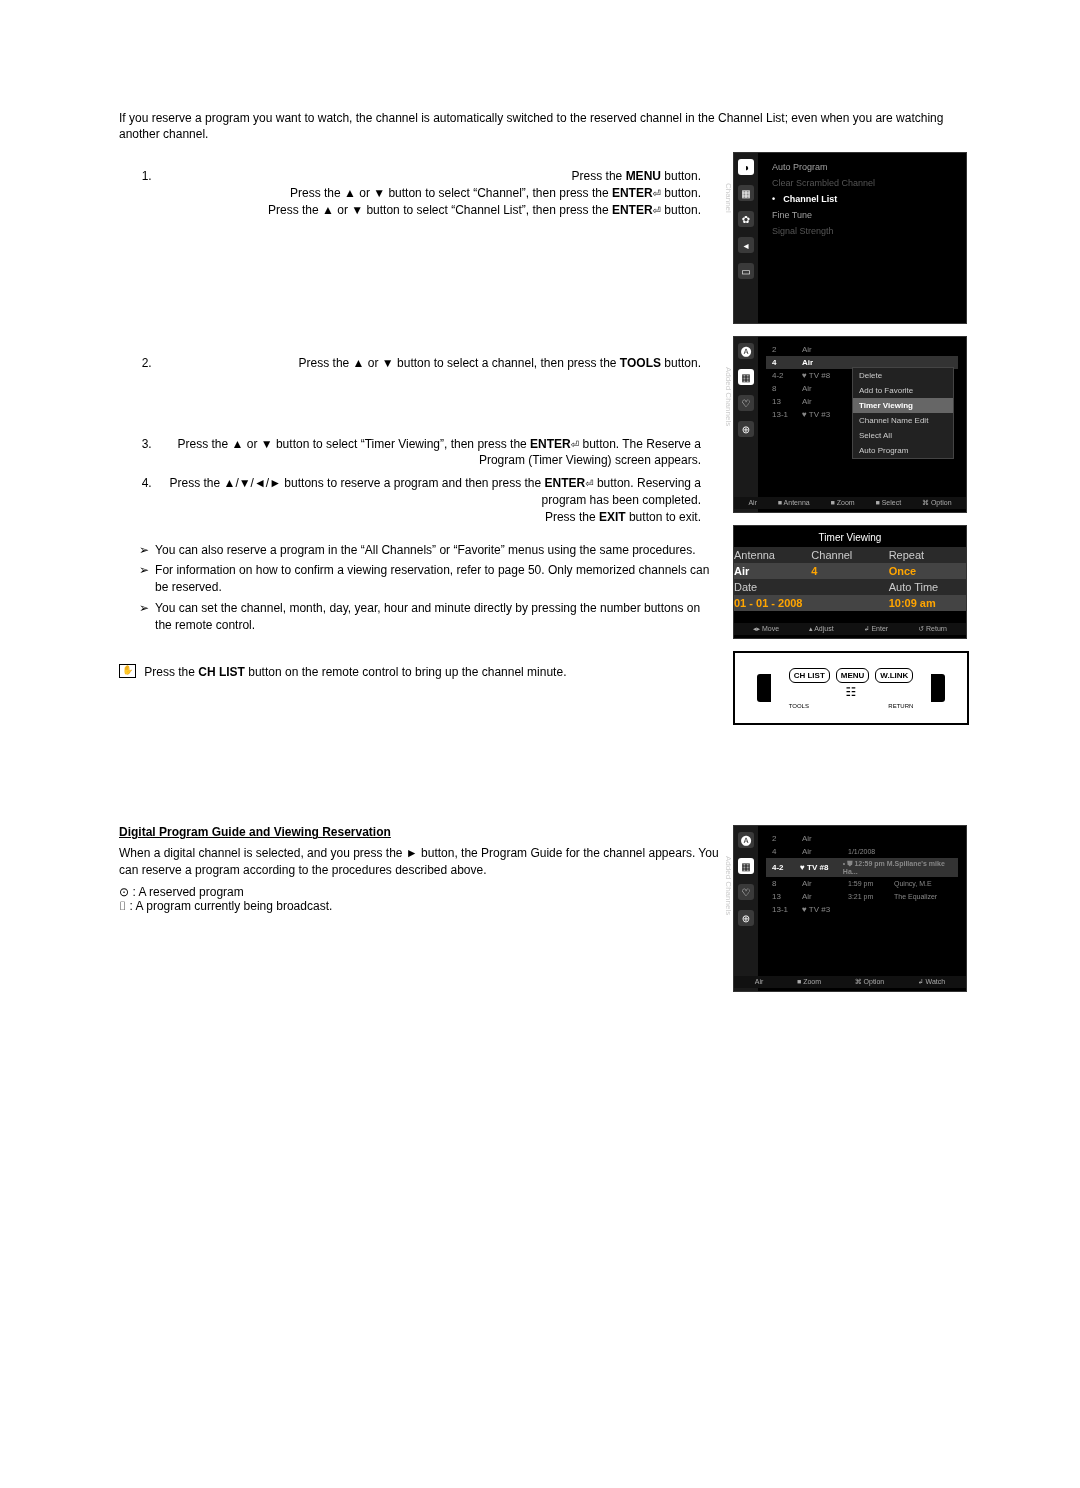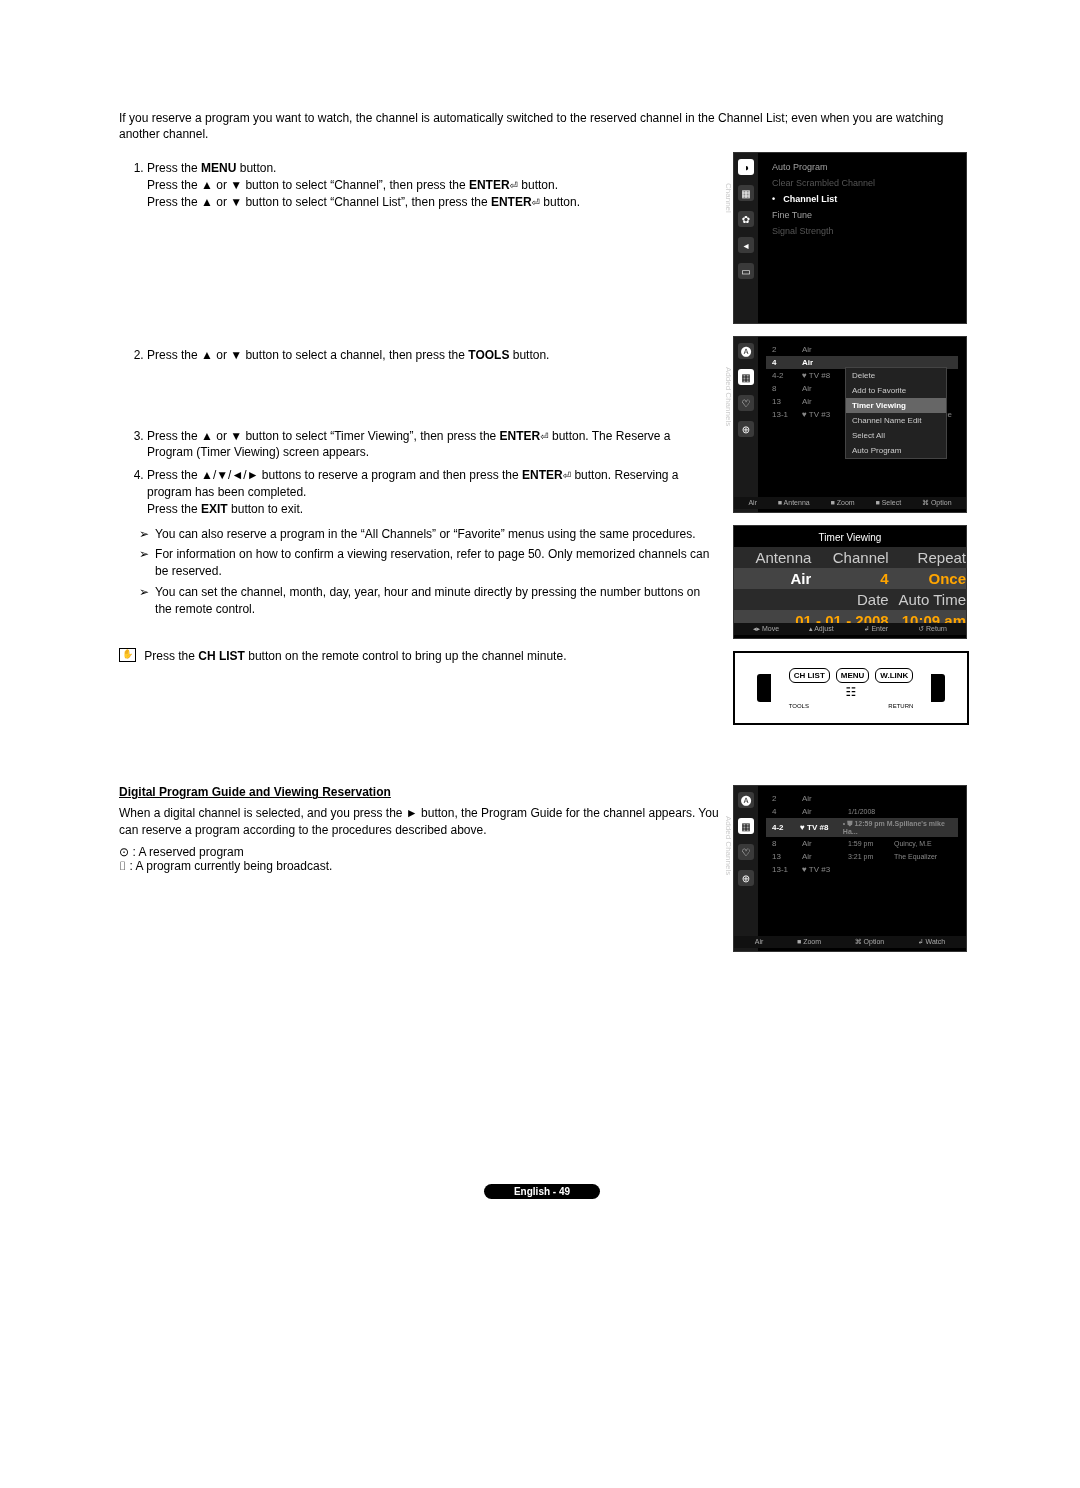--- a/index.html
+++ b/index.html
@@ -23,7 +23,7 @@
   .main-row { display: flex; gap: 16px; margin-top: 10px; }
   .left-col { flex: 1 1 auto; }
   .right-col { width: 232px; flex: 0 0 232px; }
-  ol.steps { list-style: decimal; padding-left: 20px; margin: 8px; }
+  ol.steps { list-style: decimal; padding-left: 20px; margin: 16px; text-align: right; }
   ol.steps > li { margin-bottom: 6px; line-height: 1.4; }
   .step-body { display:block; }
   .spacer-large { height: 130px; }

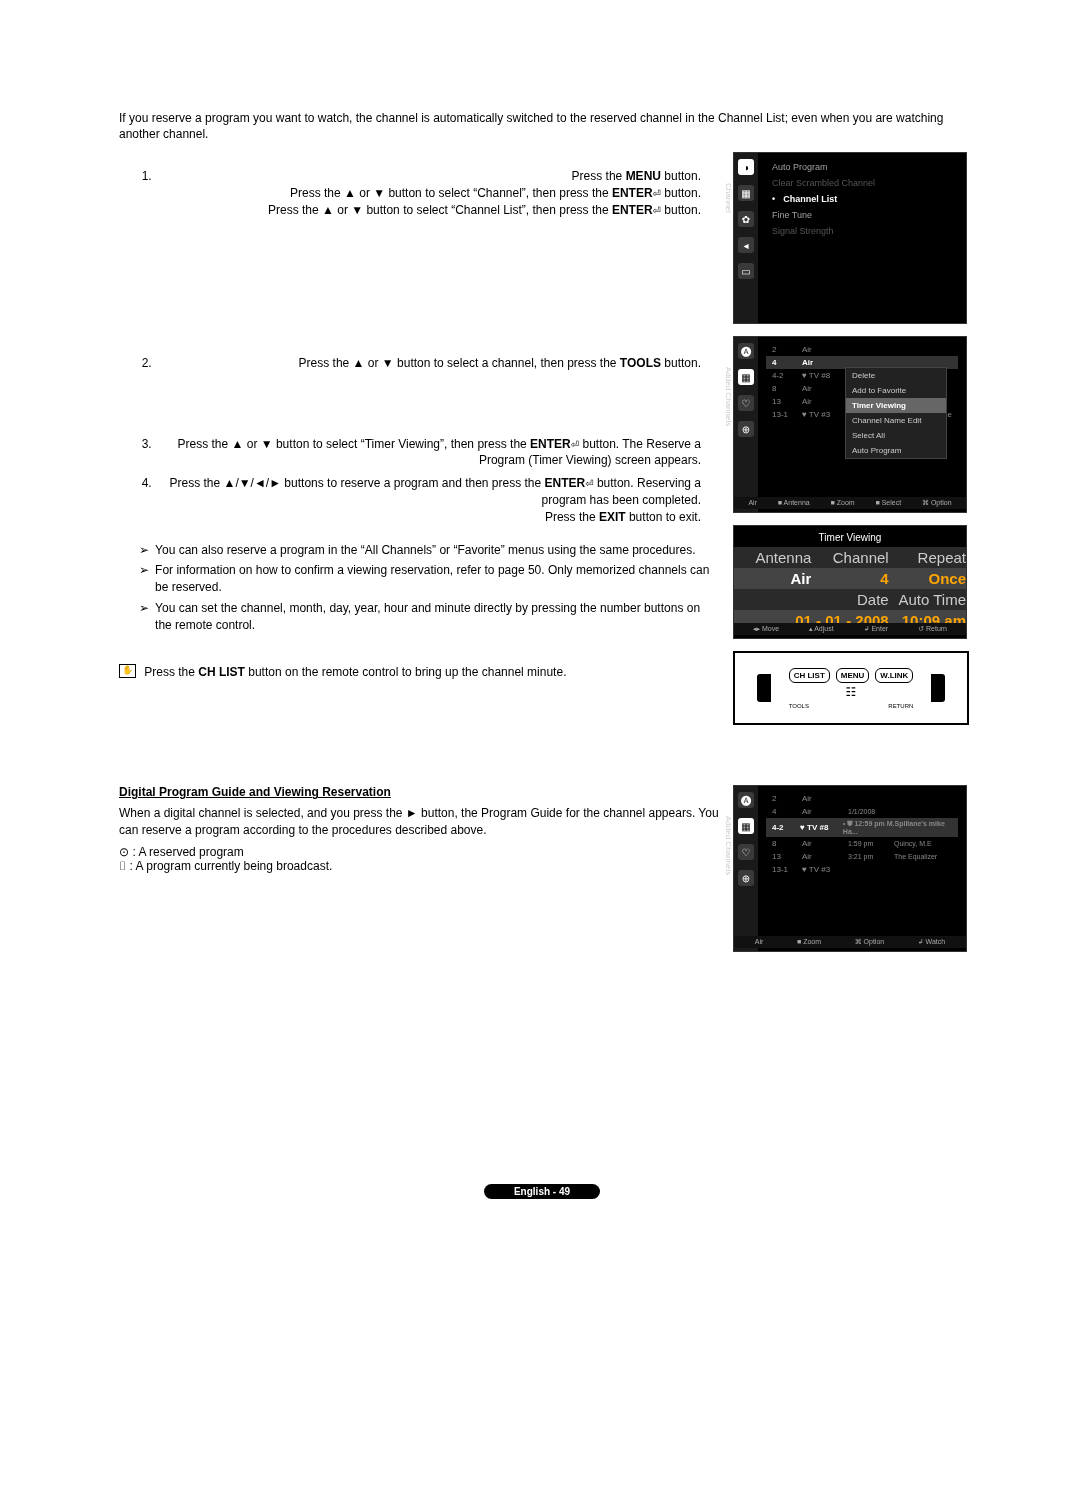--- a/index.html
+++ b/index.html
@@ -58,7 +58,7 @@
   .osd2 .list { flex:1; }
   .osd2 .list .r { display:flex; padding:2px 6px; gap:6px; color:#888; font-size:8px; align-items:center;}
   .osd2 .list .r.sel { background:#333; color:#fff; font-weight:bold; }
-  .osd2 .ctx { position:absolute; right:19px; top:30px; width:100px; background:#222; border:1px solid #444; }
+  .osd2 .ctx { position:absolute; right:12px; top:30px; width:100px; background:#222; border:1px solid #444; }
   .osd2 .ctx .ci { padding:3px 6px; font-size:8px; color:#ccc; }
   .osd2 .ctx .ci.sel { background:#666; color:#fff; font-weight:bold; }
   .osd-foot { position:absolute; bottom:3px; left:0; right:0; display:flex; justify-content:space-around; font-size:7px; color:#aaa; padding:2px 4px; background:#111;}

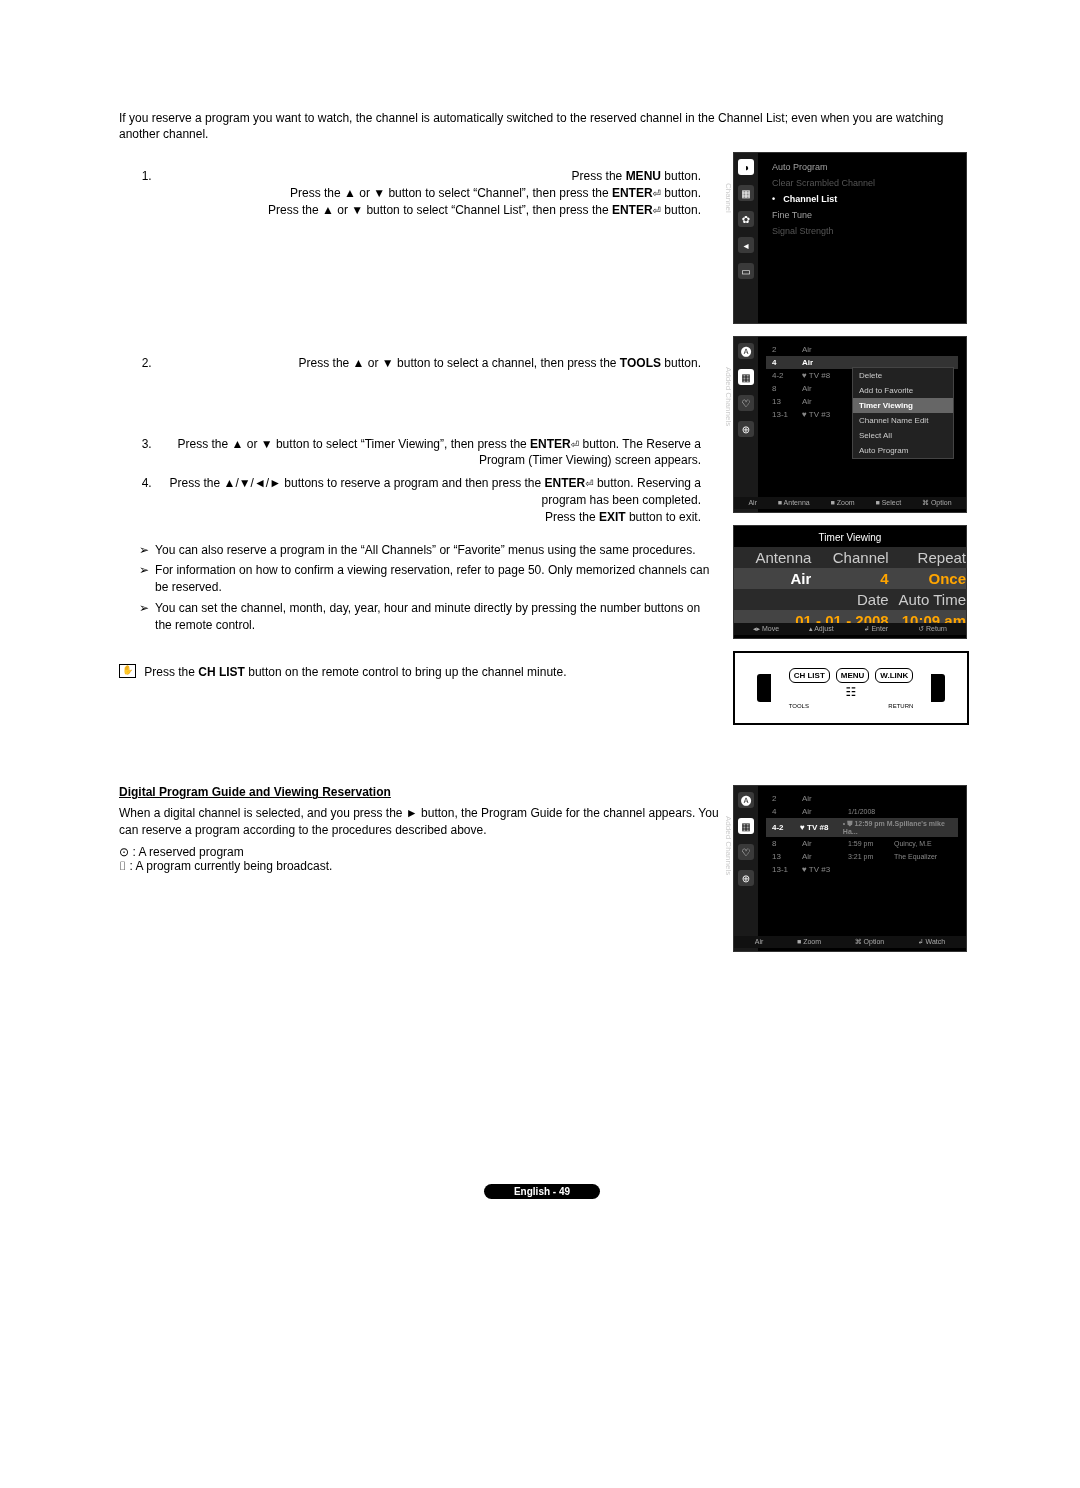--- a/index.html
+++ b/index.html
@@ -65,7 +65,7 @@
   .osd-timer { height:112px; }
   .osd-timer .title { text-align:center; padding:6px 0 4px; font-size:10px; }
   .osd-timer .grid3 { display:flex; }
-  .osd-timer .cell { flex:1; text-align:right; padding:2px 0; font-size:15px; }
+  .osd-timer .cell { flex:1; text-align:left; padding:2px 0; font-size:11px; }
   .osd-timer .head { background:#2a2a2a; color:#ccc; }
   .osd-timer .val { background:#444; color:#fff; font-weight:bold;}
   .osd-timer .val.or { color:orange; }

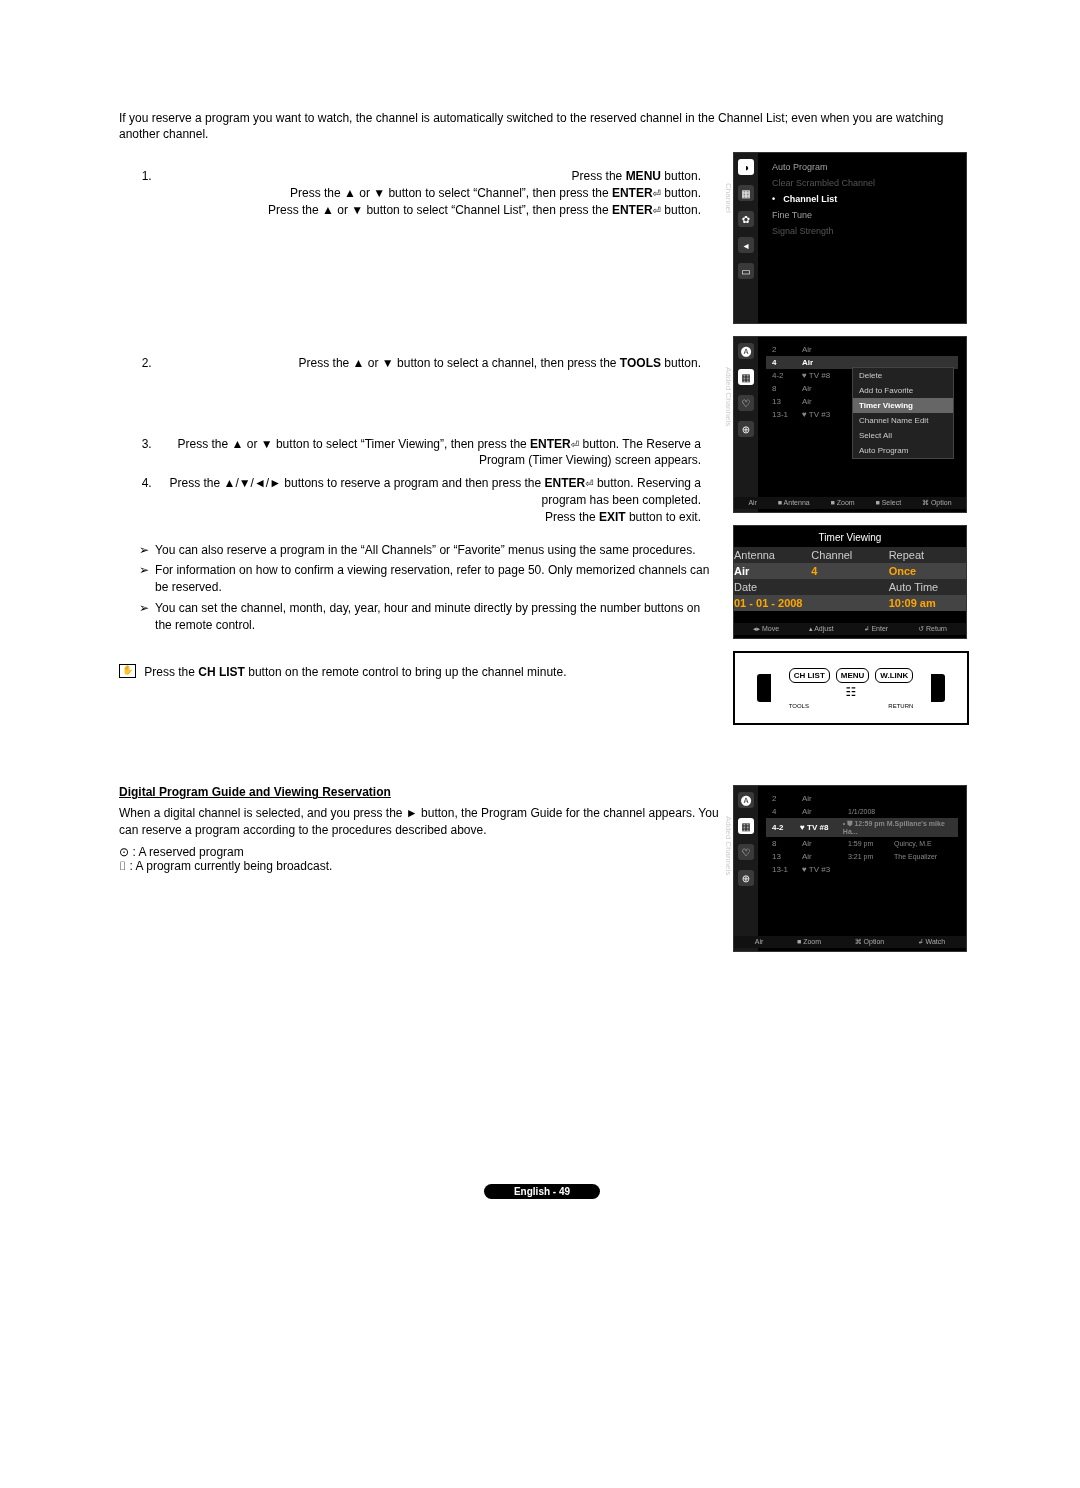--- a/index.html
+++ b/index.html
@@ -75,7 +75,7 @@
   .osd-remote .wedge.r { border-radius:0 3px 3px 0;}
   .osd-guide { height:165px; display:flex; }
   .osd-guide .prog { font-size:7px; color:#888; }
-  .section2 { margin-top: 48px; gap: 11px; }
+  .section2 { margin-top: 88px; gap: 11px; }
   .foot-page { text-align:center; margin-top:220px; }
   .foot-pill { display:inline-block; background:#000; color:#fff; padding:2px 30px; border-radius:10px; font-size:10px; font-weight:bold;}
 </style>

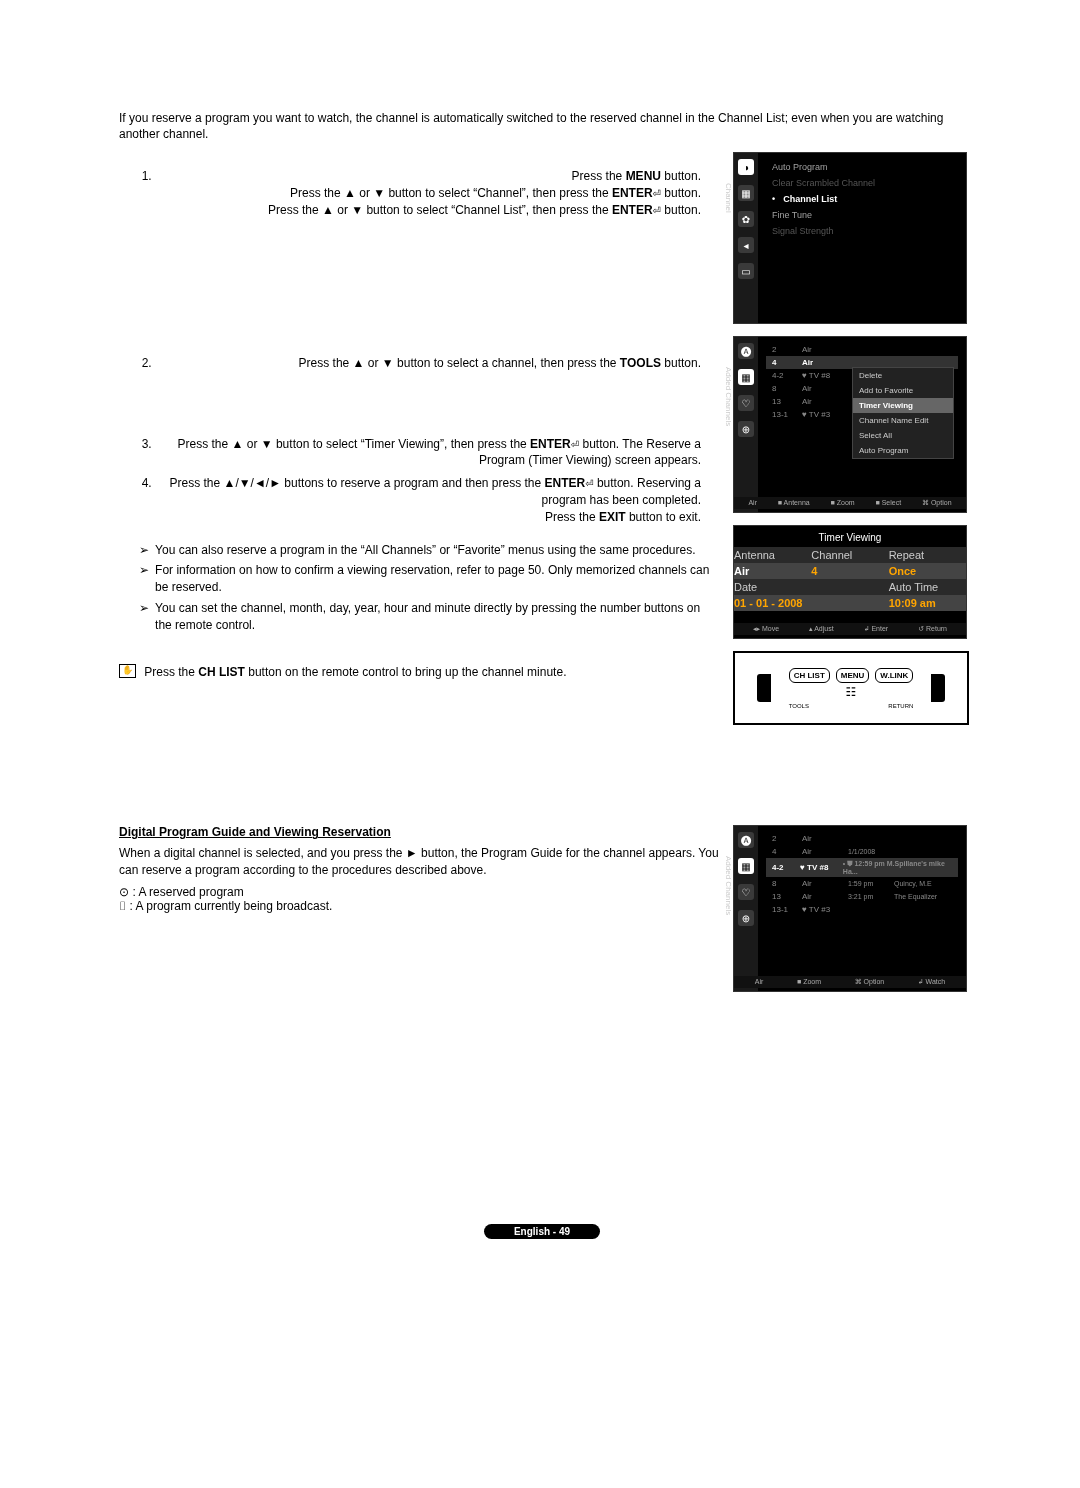--- a/index.html
+++ b/index.html
@@ -321,9 +321,6 @@
     </div>
   </div>
 
-  <div class="foot-page">
-    <span class="foot-pill">English - 49</span>
-  </div>
 
 </div>
 

